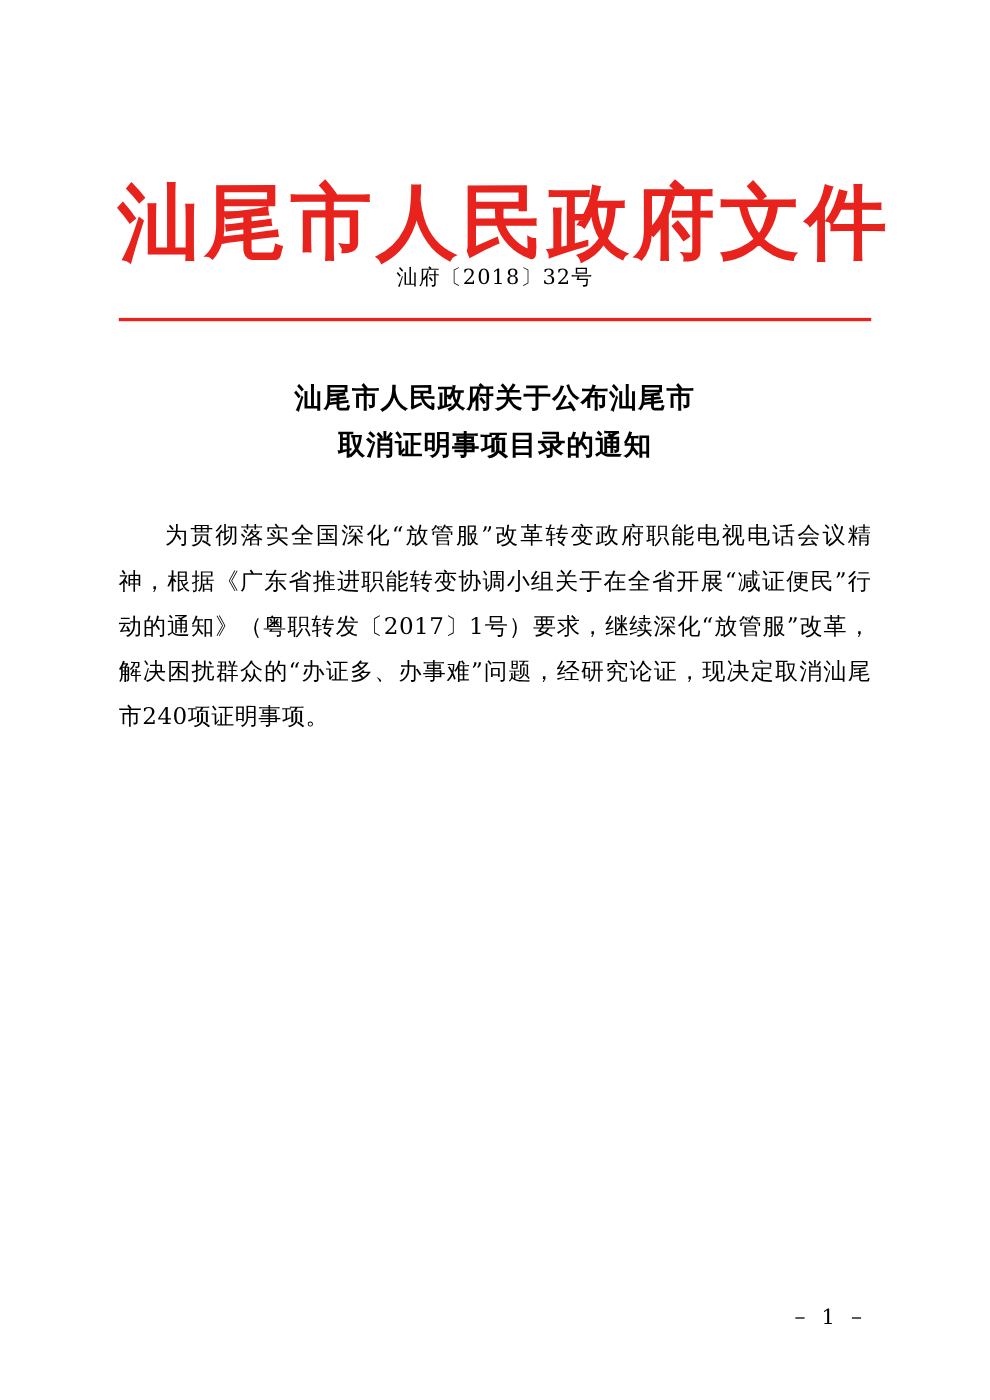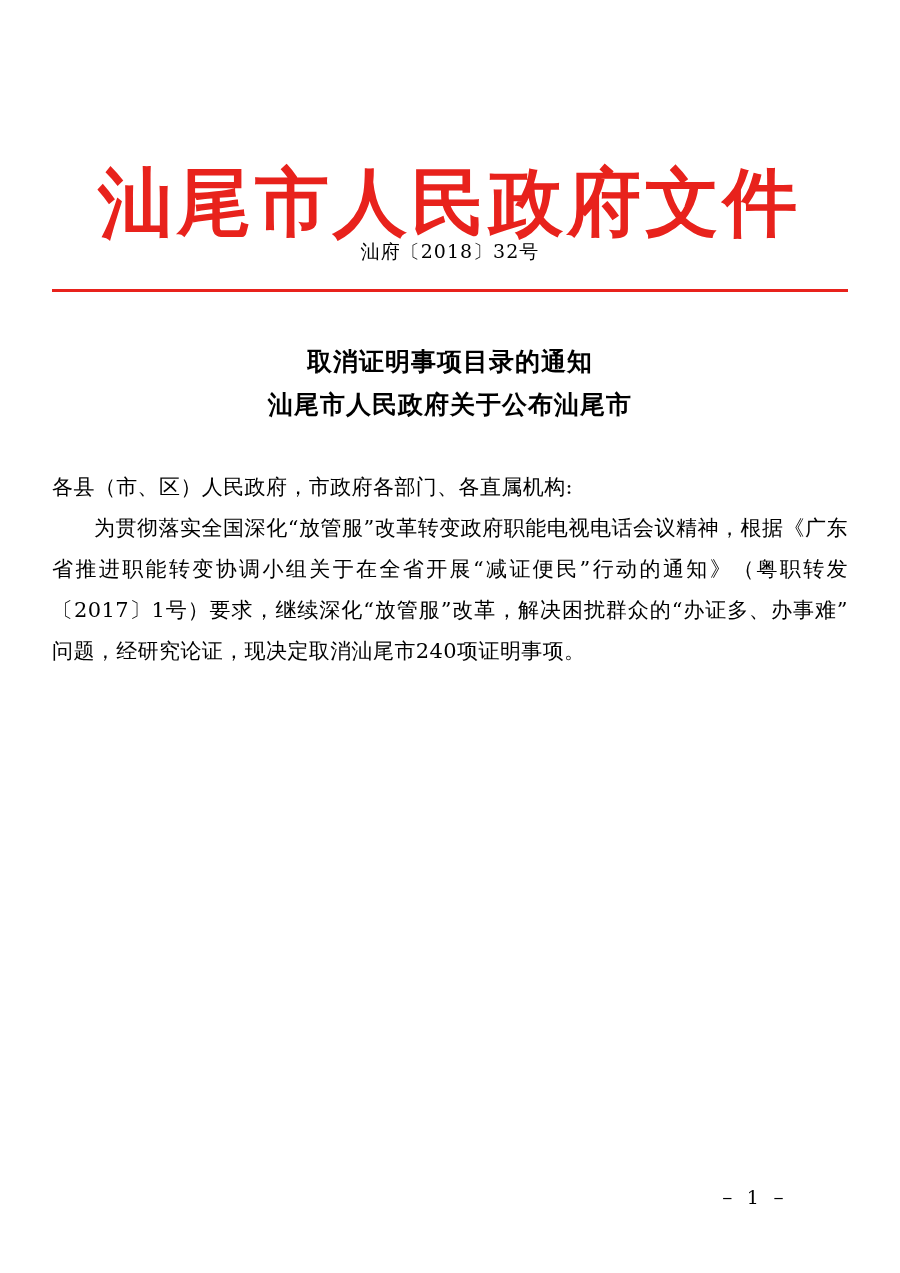--- a/index.html
+++ b/index.html
@@ -19,7 +19,7 @@
     width: 900px;
     height: 1273px;
     box-sizing: border-box;
-    padding: 0 52px;
+    padding: 0 108px;
     position: relative;
   }
   .masthead {

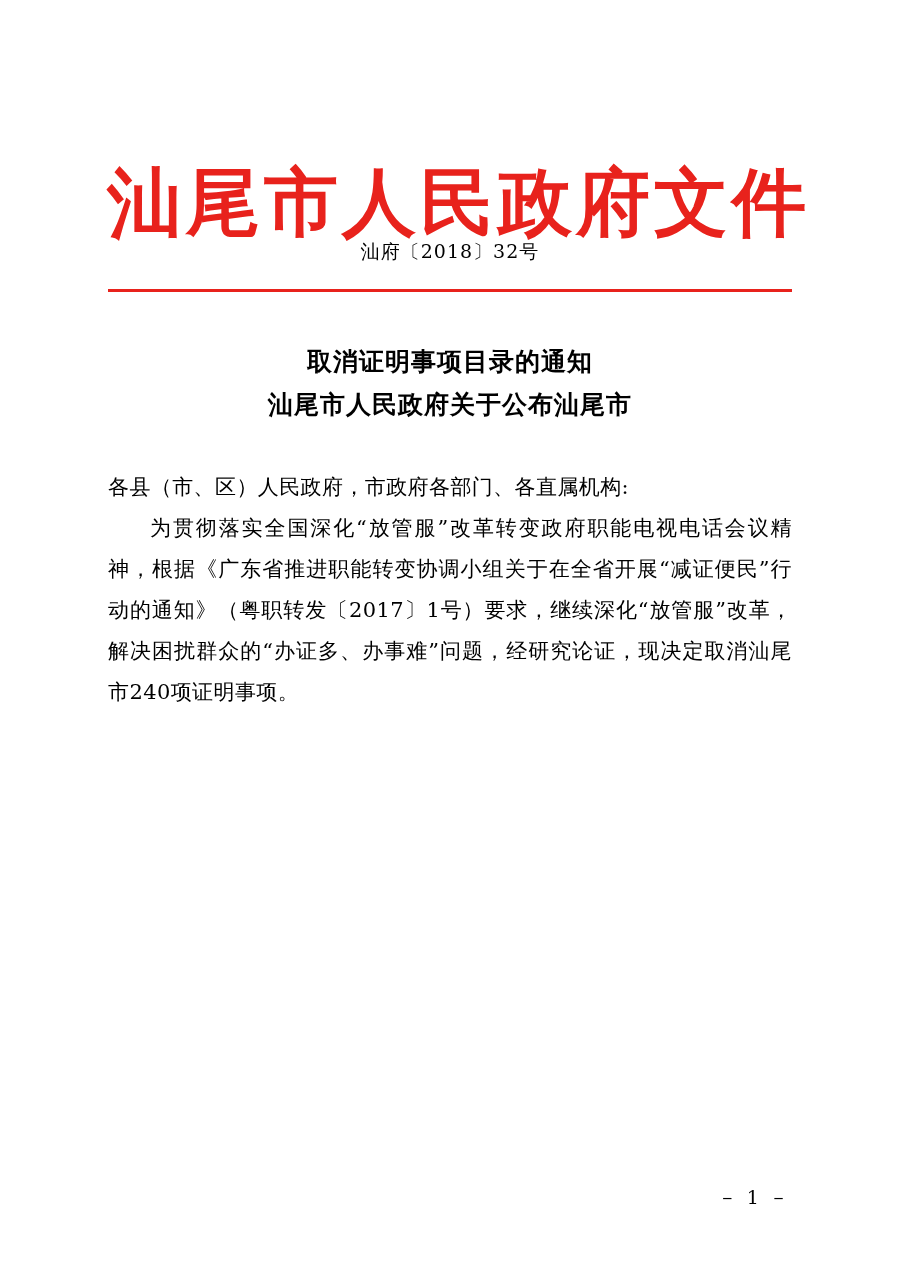--- a/index.html
+++ b/index.html
@@ -90,8 +90,8 @@
   <div class="red-rule"></div>
 
   <div class="title-block">
+    <span class="title-line">汕尾市人民政府关于公布汕尾市</span>
     <span class="title-line">取消证明事项目录的通知</span>
-    <span class="title-line">汕尾市人民政府关于公布汕尾市</span>
   </div>
 
   <div class="body-block">

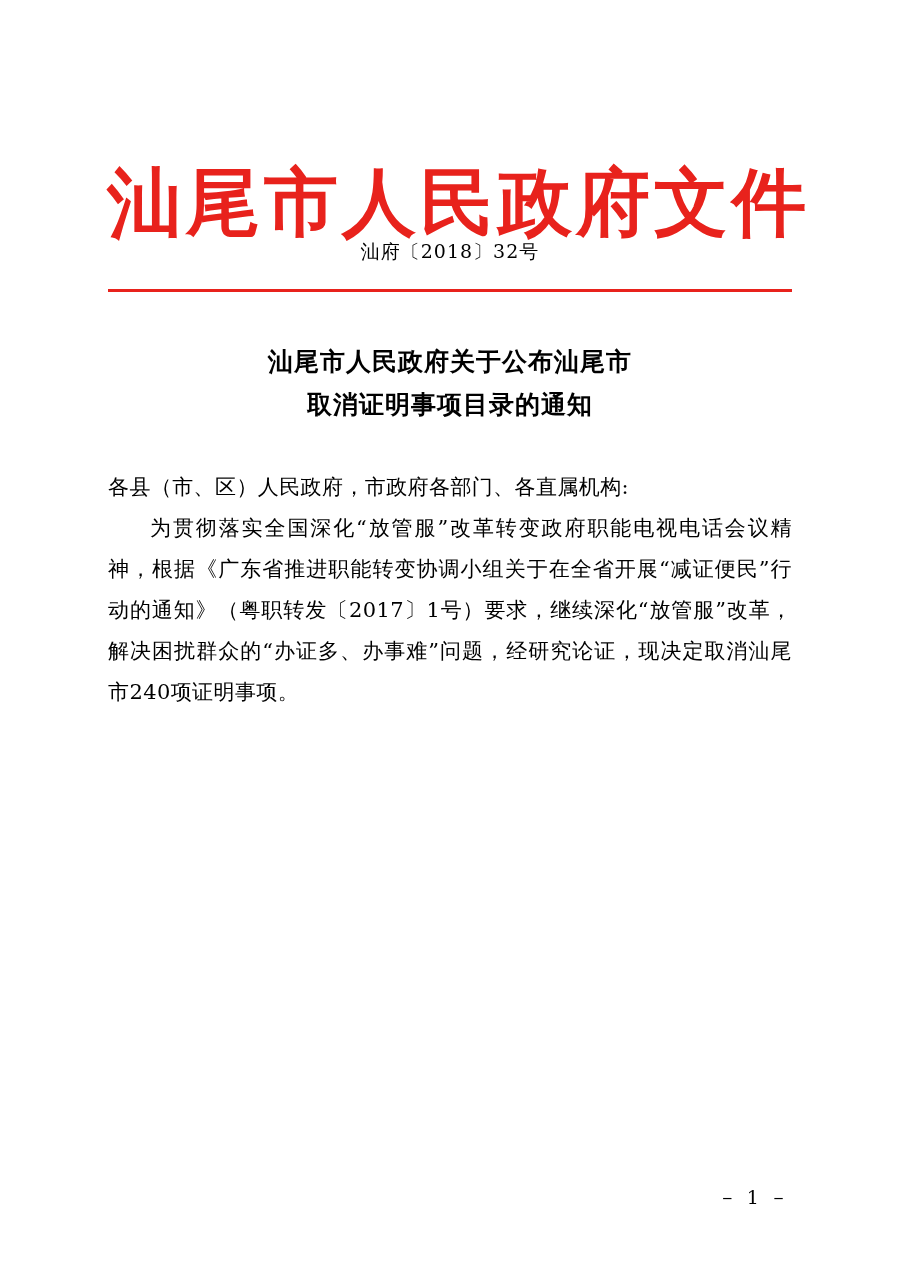--- a/index.html
+++ b/index.html
@@ -95,7 +95,6 @@
   </div>
 
   <div class="body-block">
-    <p class="para">各县（市、区）人民政府，市政府各部门、各直属机构:</p>
     <p class="para indent">为贯彻落实全国深化“放管服”改革转变政府职能电视电话会议精神，根据《广东省推进职能转变协调小组关于在全省开展“减证便民”行动的通知》（粤职转发〔2017〕1号）要求，继续深化“放管服”改革，解决困扰群众的“办证多、办事难”问题，经研究论证，现决定取消汕尾市240项证明事项。</p>
   </div>
 

